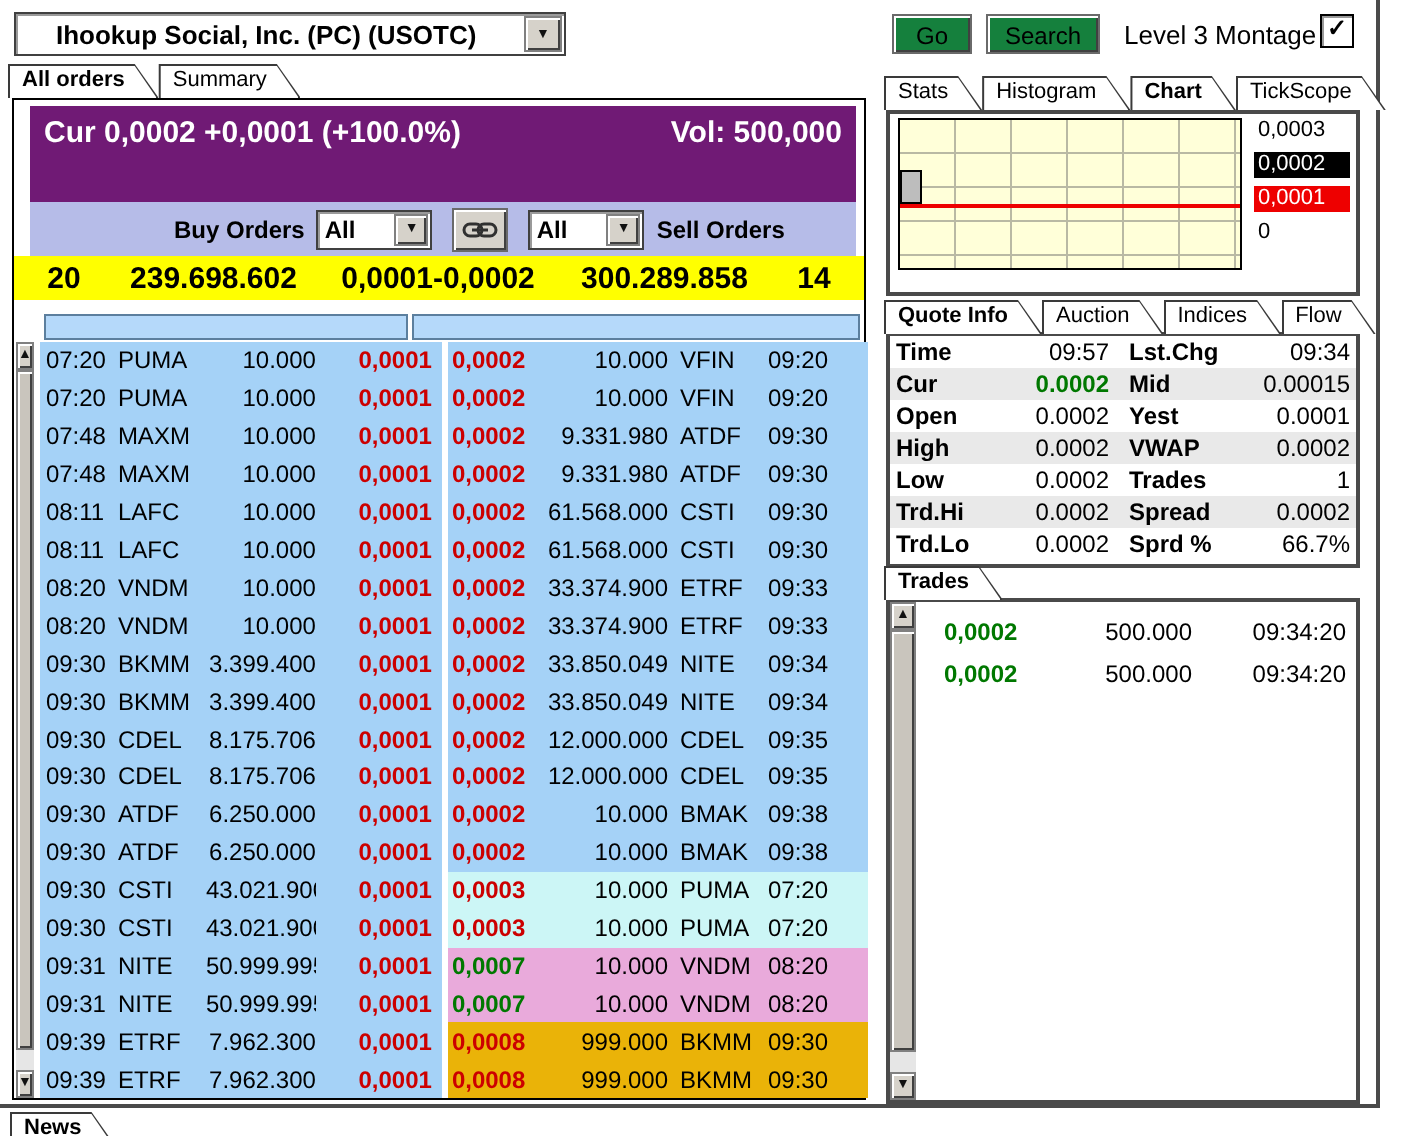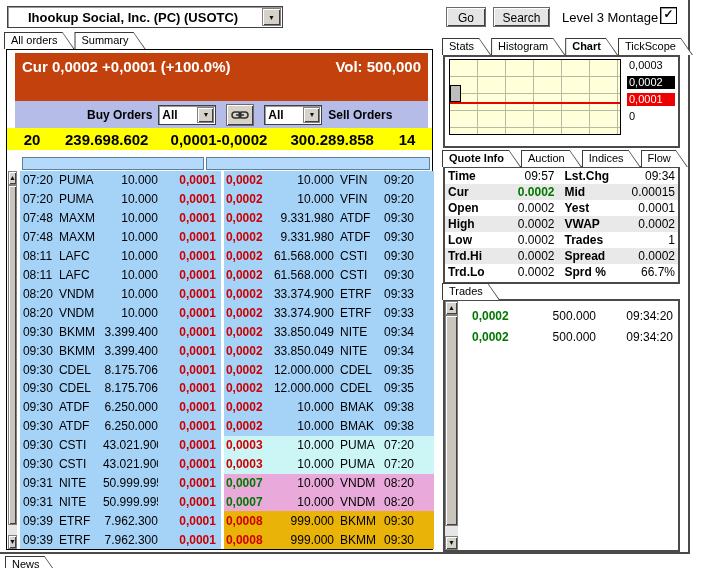--- a/index.html
+++ b/index.html
@@ -15,7 +15,7 @@
             font-size:7px;color:#111;}
   .sym-input{position:absolute;left:286px;top:6px;width:160px;height:18px;border:1px solid #404040;
              box-shadow:inset 1px 1px 0 #9a9a9a;font-family:"Liberation Sans",sans-serif;font-size:13px;padding:0 3px;}
-  .btn95{position:absolute;height:20px;background:#e5e5e5;border:1px solid #6a6a6a;
+  .btn95{position:absolute;height:20px;background:#15803d;border:1px solid #6a6a6a;
          box-shadow:inset 1px 1px 0 #fff,inset -1px -1px 0 #404040;
          font-family:"Liberation Sans",sans-serif;font-size:12px;text-align:center;line-height:18px;}
   .btn-go{left:446px;top:7px;width:40px;}

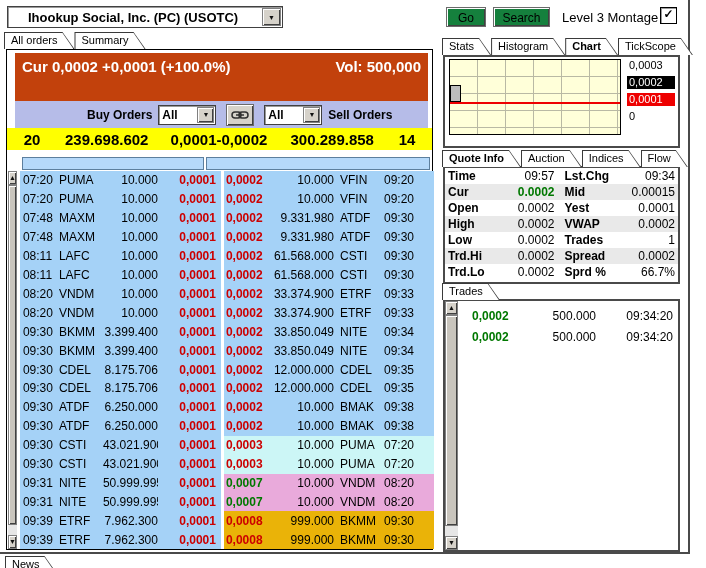--- a/index.html
+++ b/index.html
@@ -31,7 +31,7 @@
   .tab::after{content:"";position:absolute;left:1px;top:1px;right:1px;bottom:0;background:#fff;
               clip-path:polygon(0 0,calc(100% - 11px) 0,100% 100%,0 100%);}
   .tab>span{position:relative;z-index:2;}
-  .tab.active{z-index:4;}
+  .tab.active{z-index:4;font-weight:bold;}
   .tabrow.boldactive .tab.active{font-weight:bold;}
   
   .montage{position:absolute;left:6px;top:49px;width:425px;height:499px;border:1px solid #000;background:#fff;}

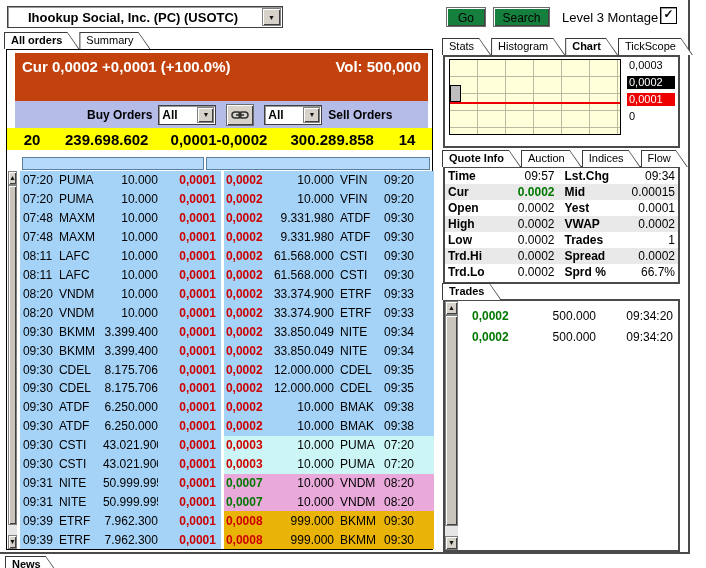--- a/index.html
+++ b/index.html
@@ -35,7 +35,7 @@
   .tabrow.boldactive .tab.active{font-weight:bold;}
   
   .montage{position:absolute;left:6px;top:49px;width:425px;height:499px;border:1px solid #000;background:#fff;}
-  .navyhdr{position:absolute;left:8px;top:3px;width:413px;height:48px;background:#c2410c;color:#fff;
+  .navyhdr{position:absolute;left:8px;top:3px;width:413px;height:48px;background:#701a75;color:#fff;
            font-size:15px;font-weight:bold;display:flex;justify-content:space-between;padding:5px 7px 0 7px;box-sizing:border-box;}
   .filterrow{position:absolute;left:8px;top:51px;width:413px;height:27px;background:#b6bce8;
              display:flex;align-items:center;font-size:12px;}

